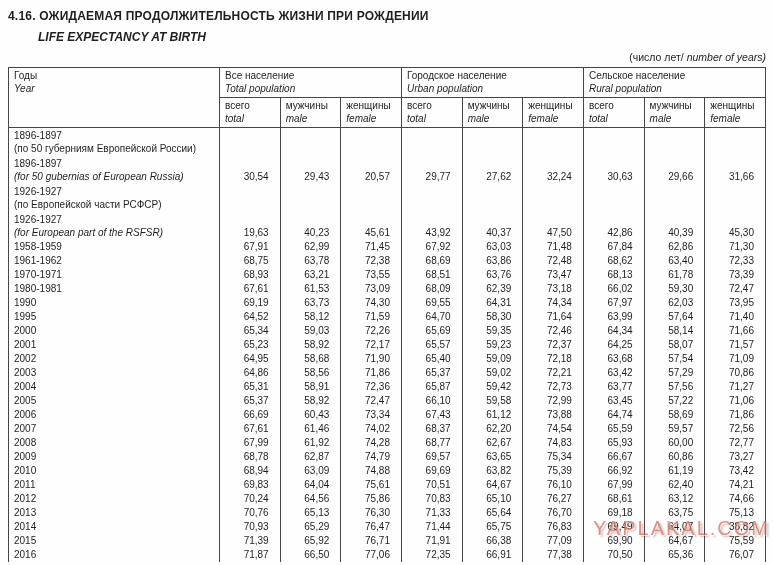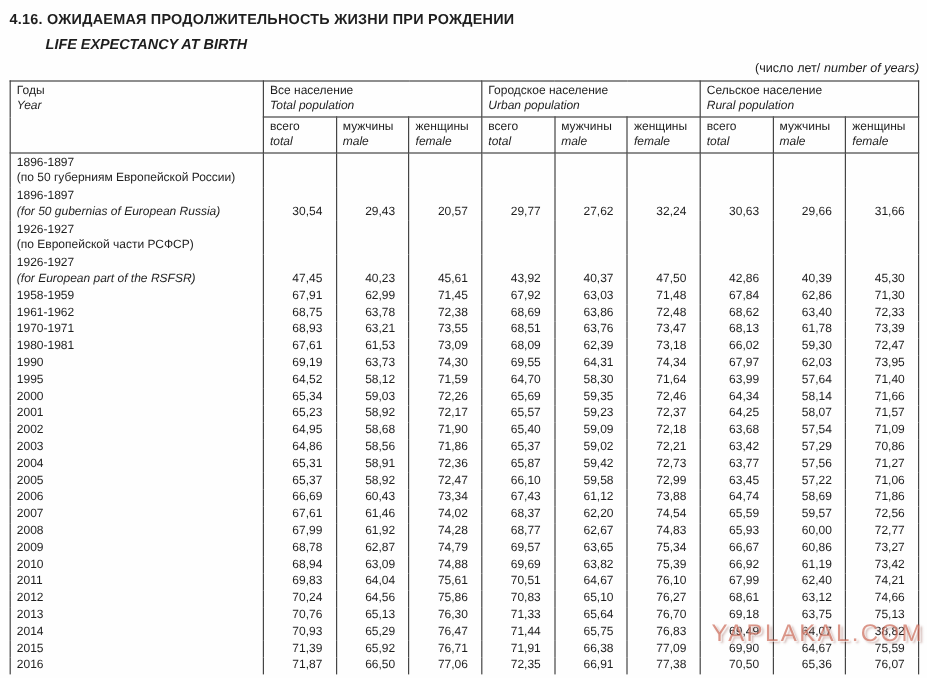--- a/index.html
+++ b/index.html
@@ -224,7 +224,7 @@
             <div>1926-1927</div>
             <div class="en">(for European part of the RSFSR)</div>
           </td>
-          <td class="num">47,45</td>
+          <td class="num">19,63</td>
           <td class="num">40,23</td>
           <td class="num">45,61</td>
           <td class="num">43,92</td>

